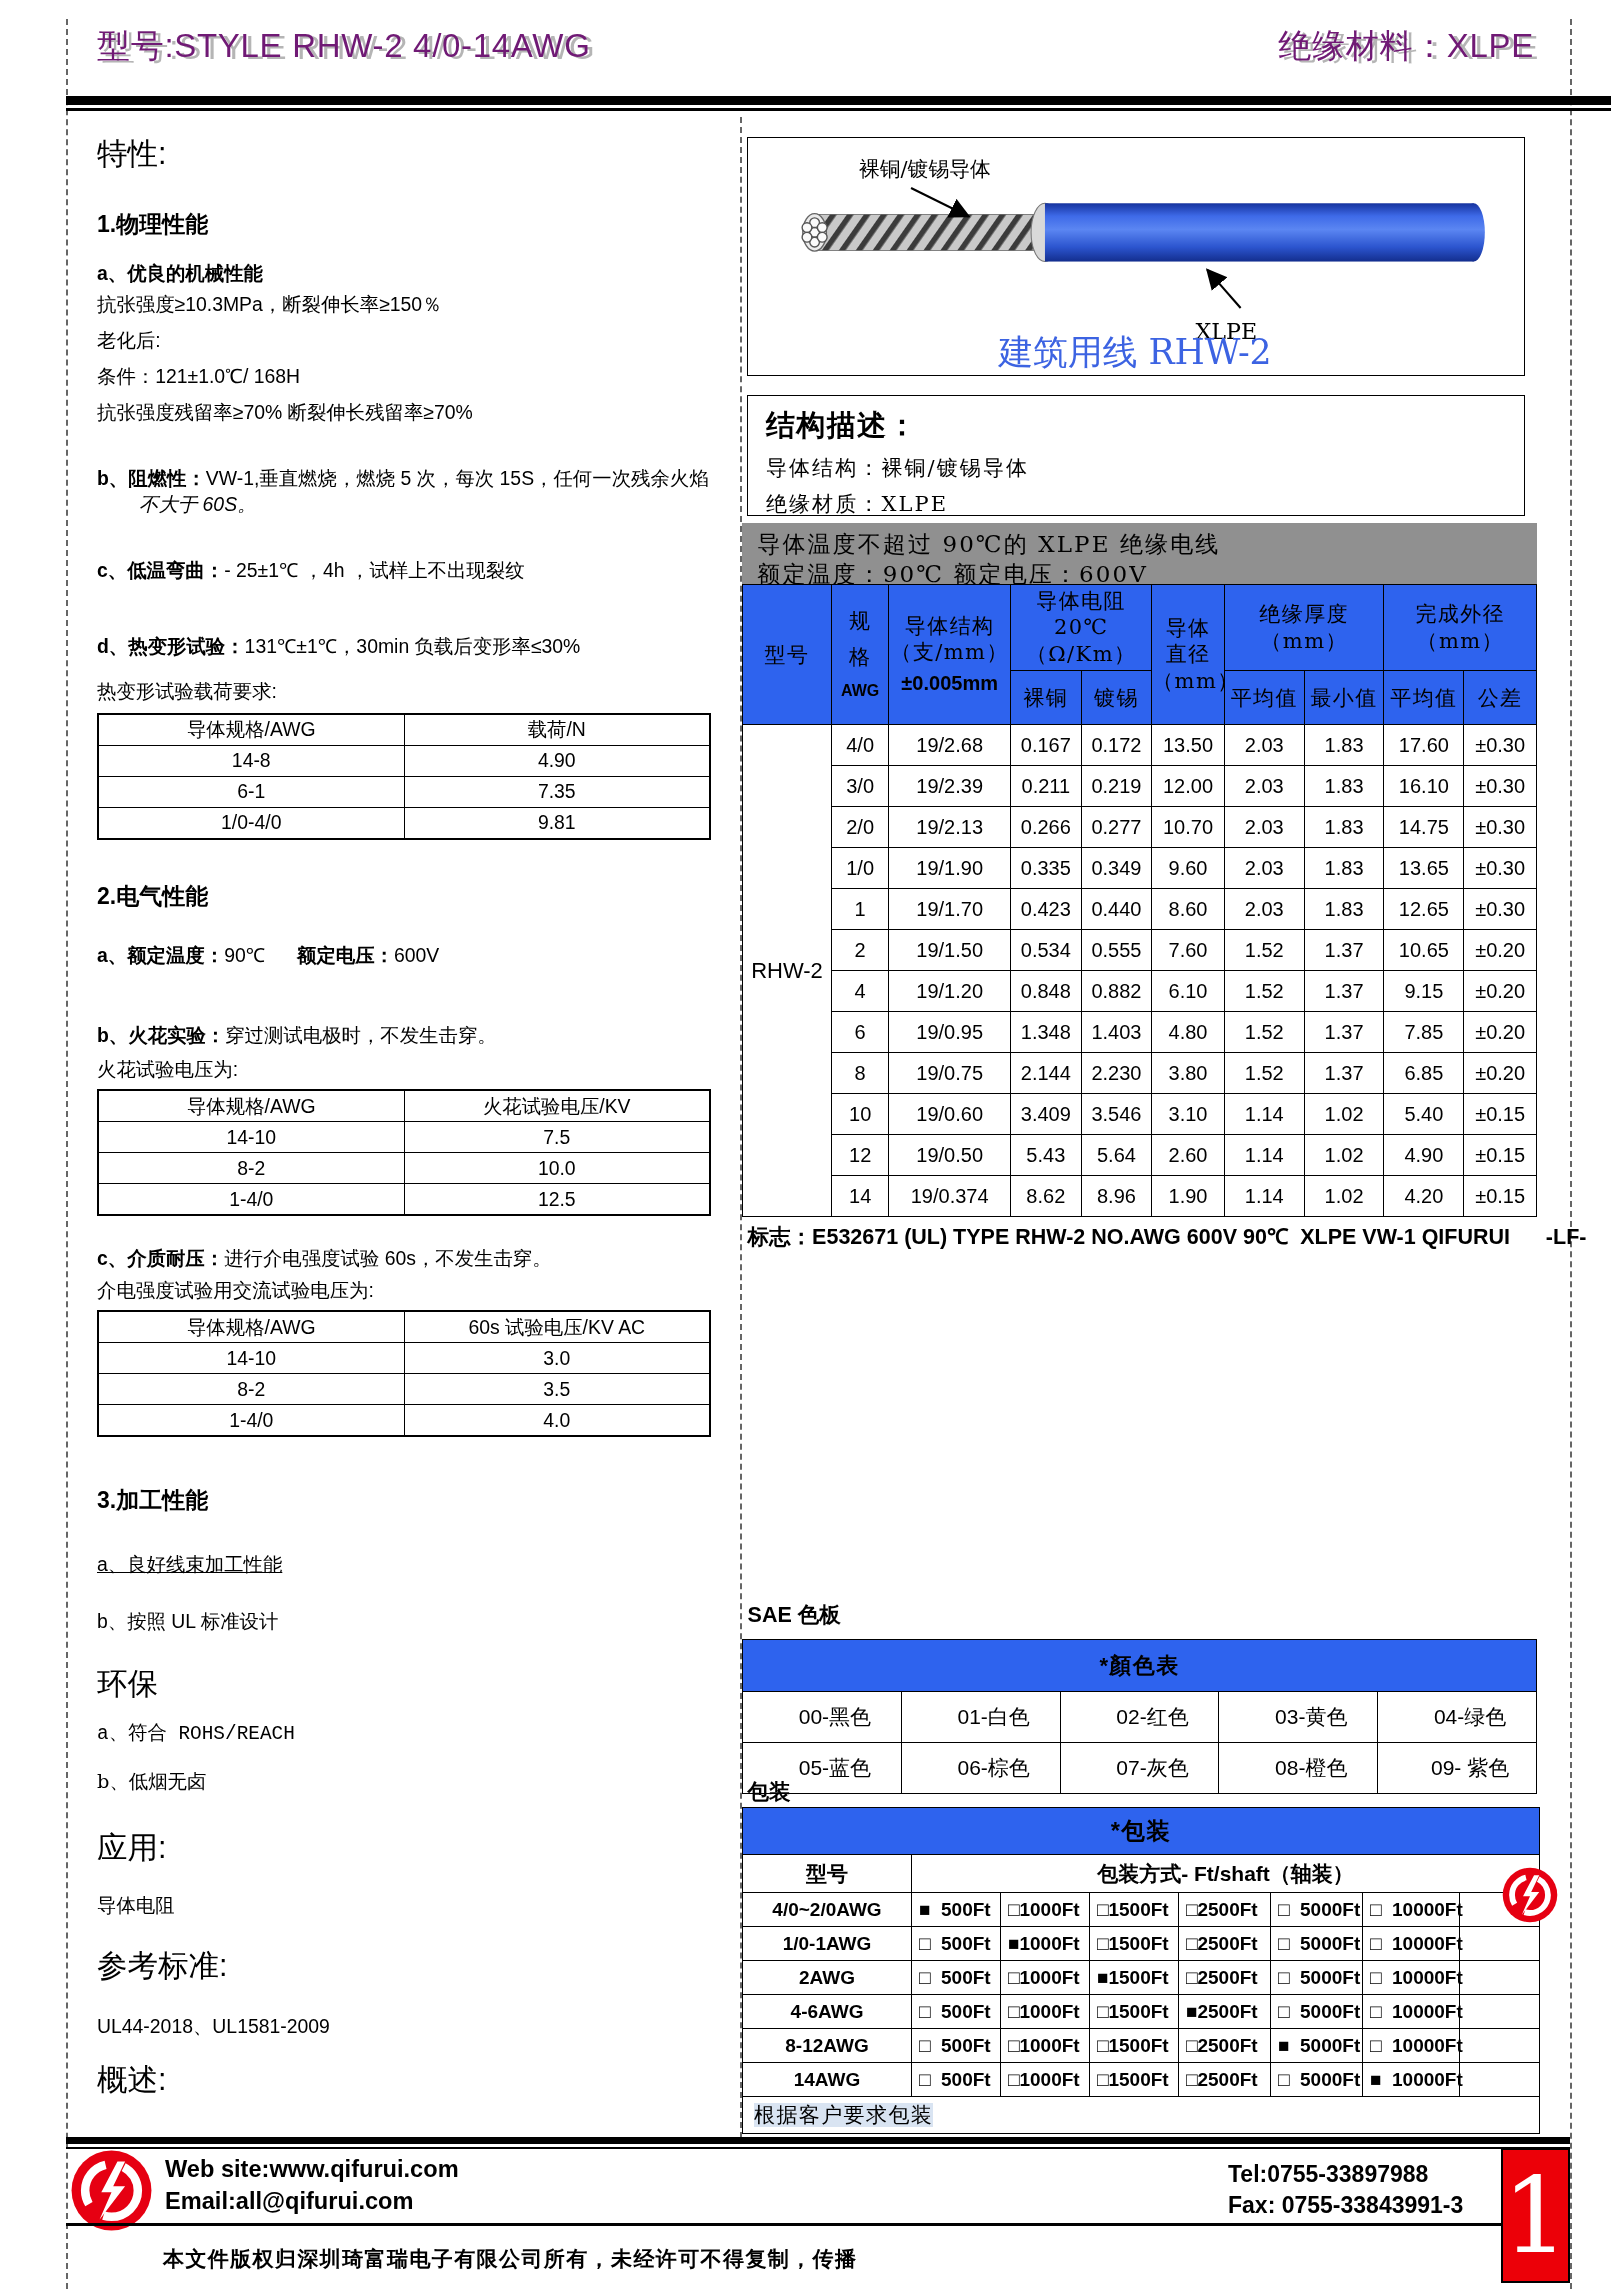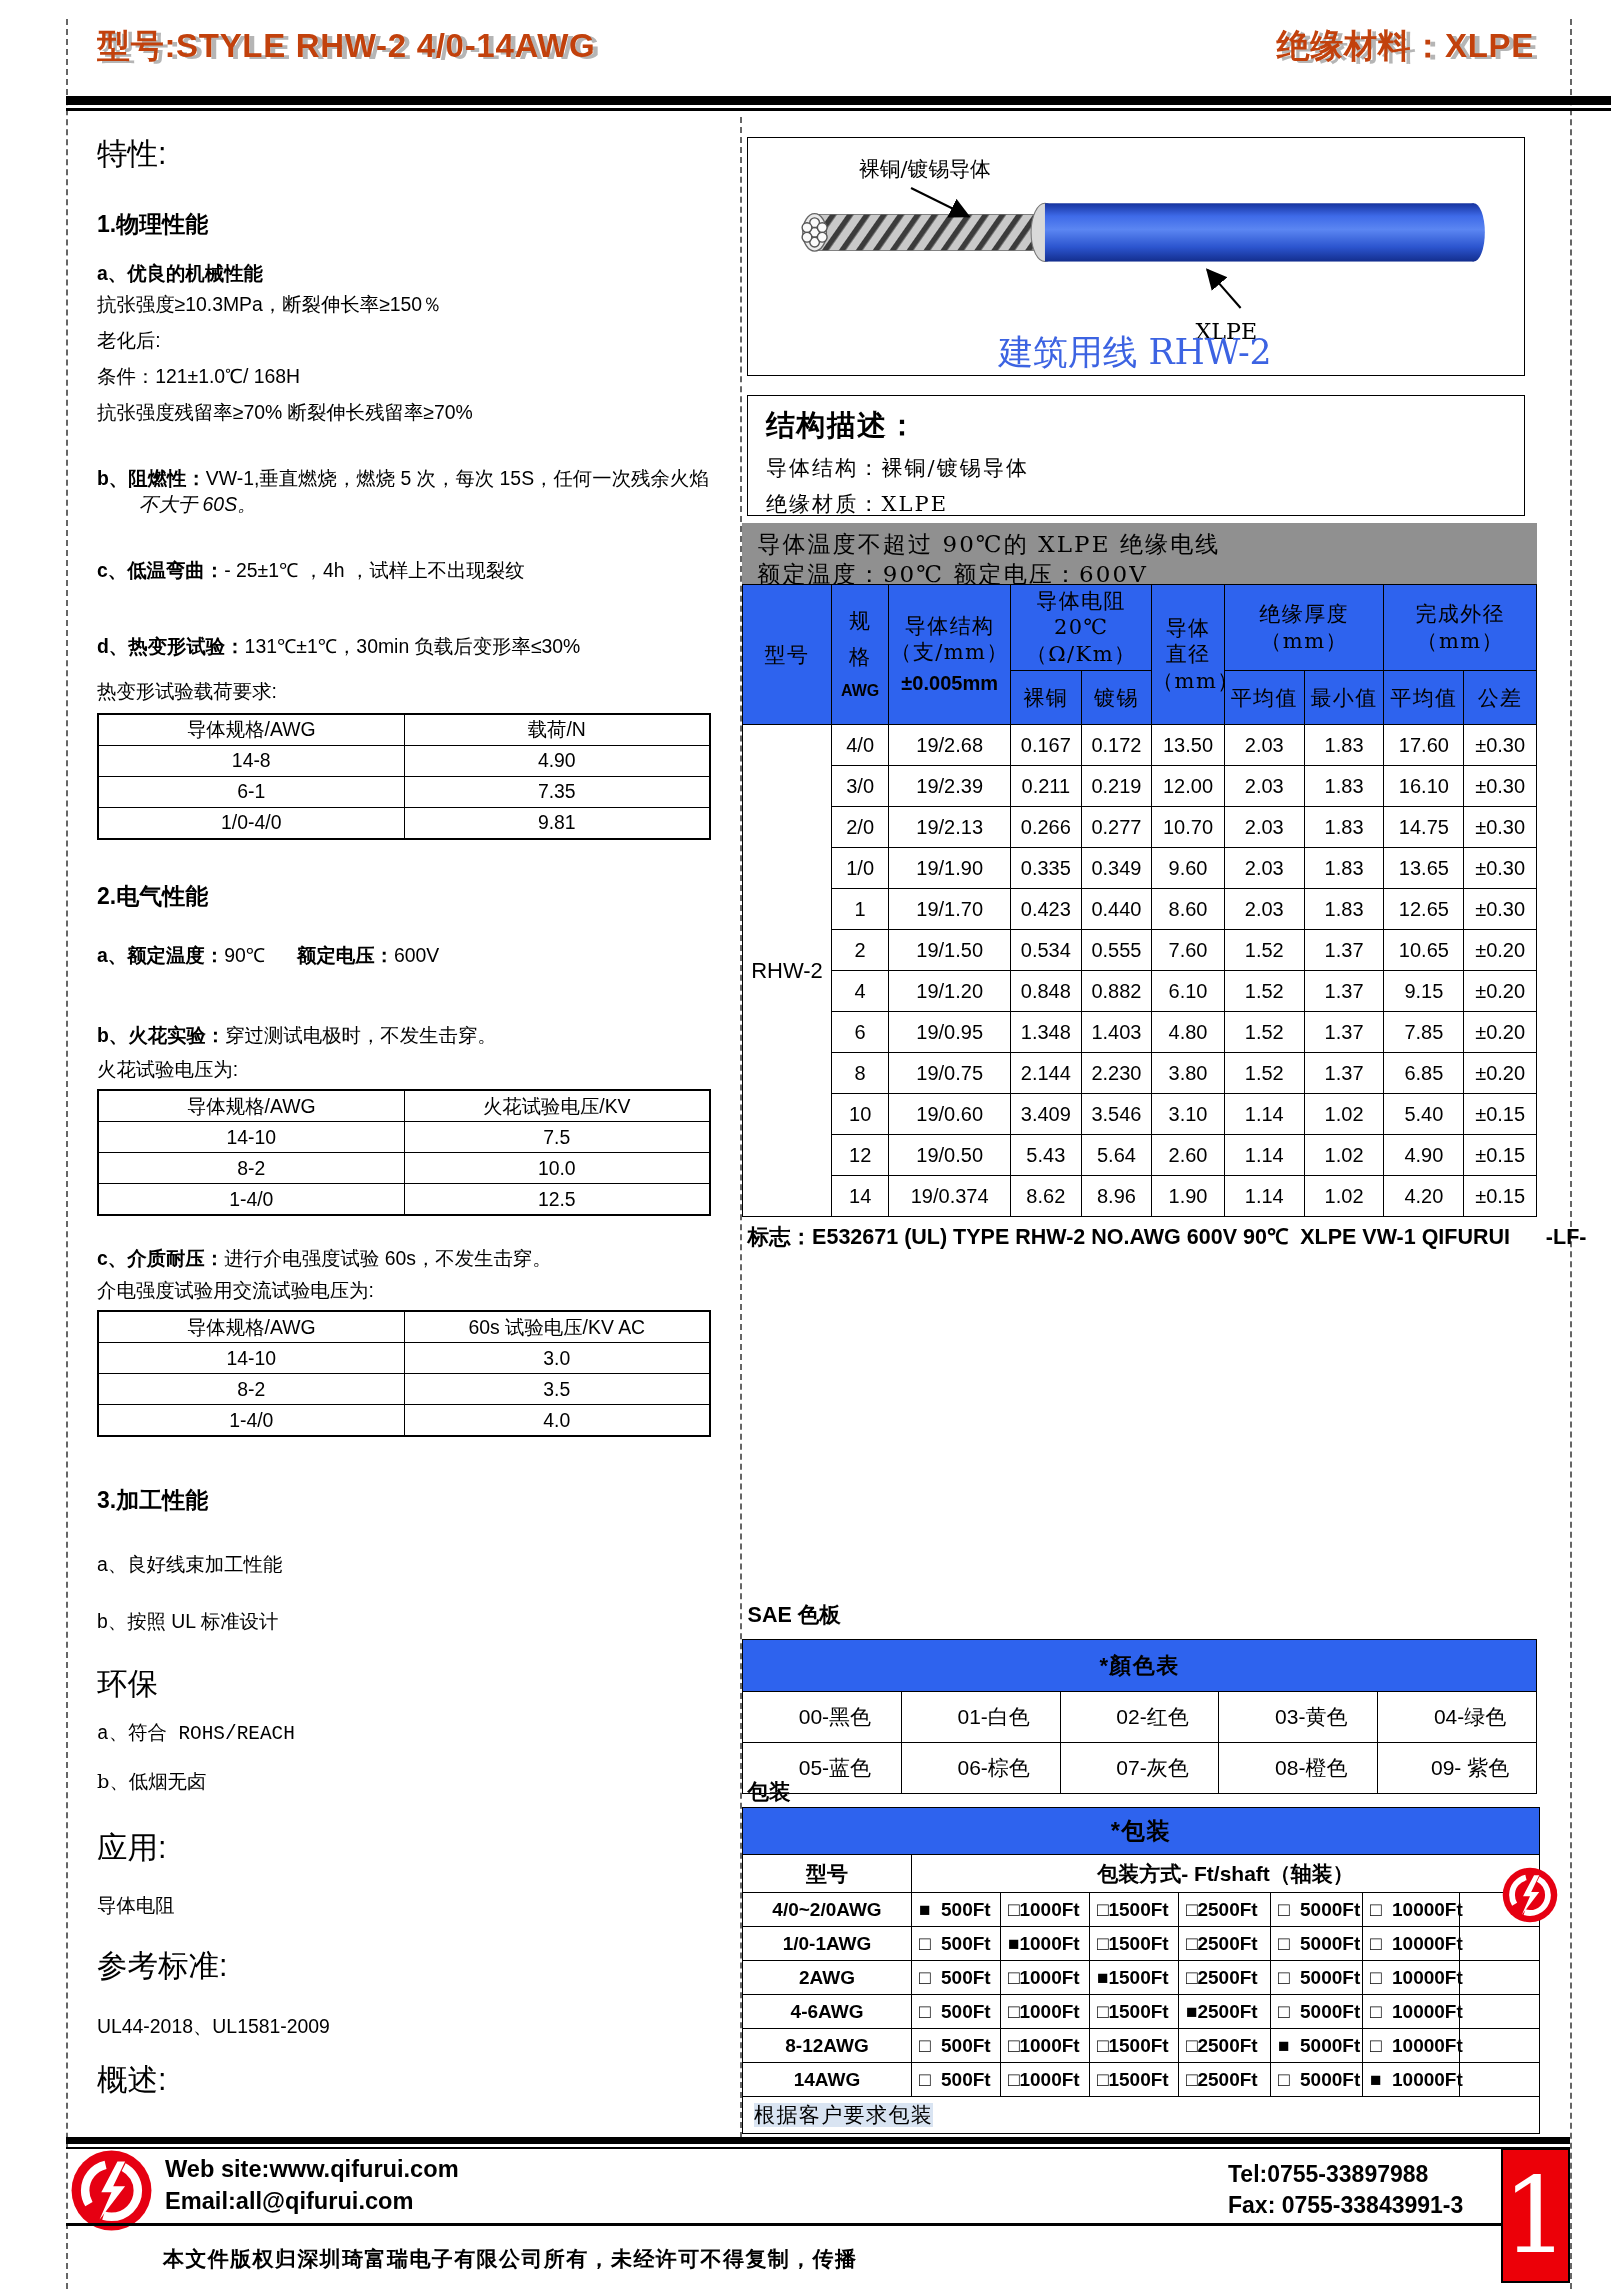--- a/index.html
+++ b/index.html
@@ -14,7 +14,7 @@
   .vdash.m{left:740px;top:117px;height:2021px;}
 
   
-  .doc-title{position:absolute;top:23.6px;font-size:33px;font-weight:bold;color:#c2410c;
+  .doc-title{position:absolute;top:23.6px;font-size:33px;font-weight:normal;color:#701a75;
              letter-spacing:0.7px;text-shadow:4.9px 2.1px 0 #b5b5b5;white-space:nowrap;}
   .doc-title.left{left:97px;}
   .doc-title.right{right:89px;}

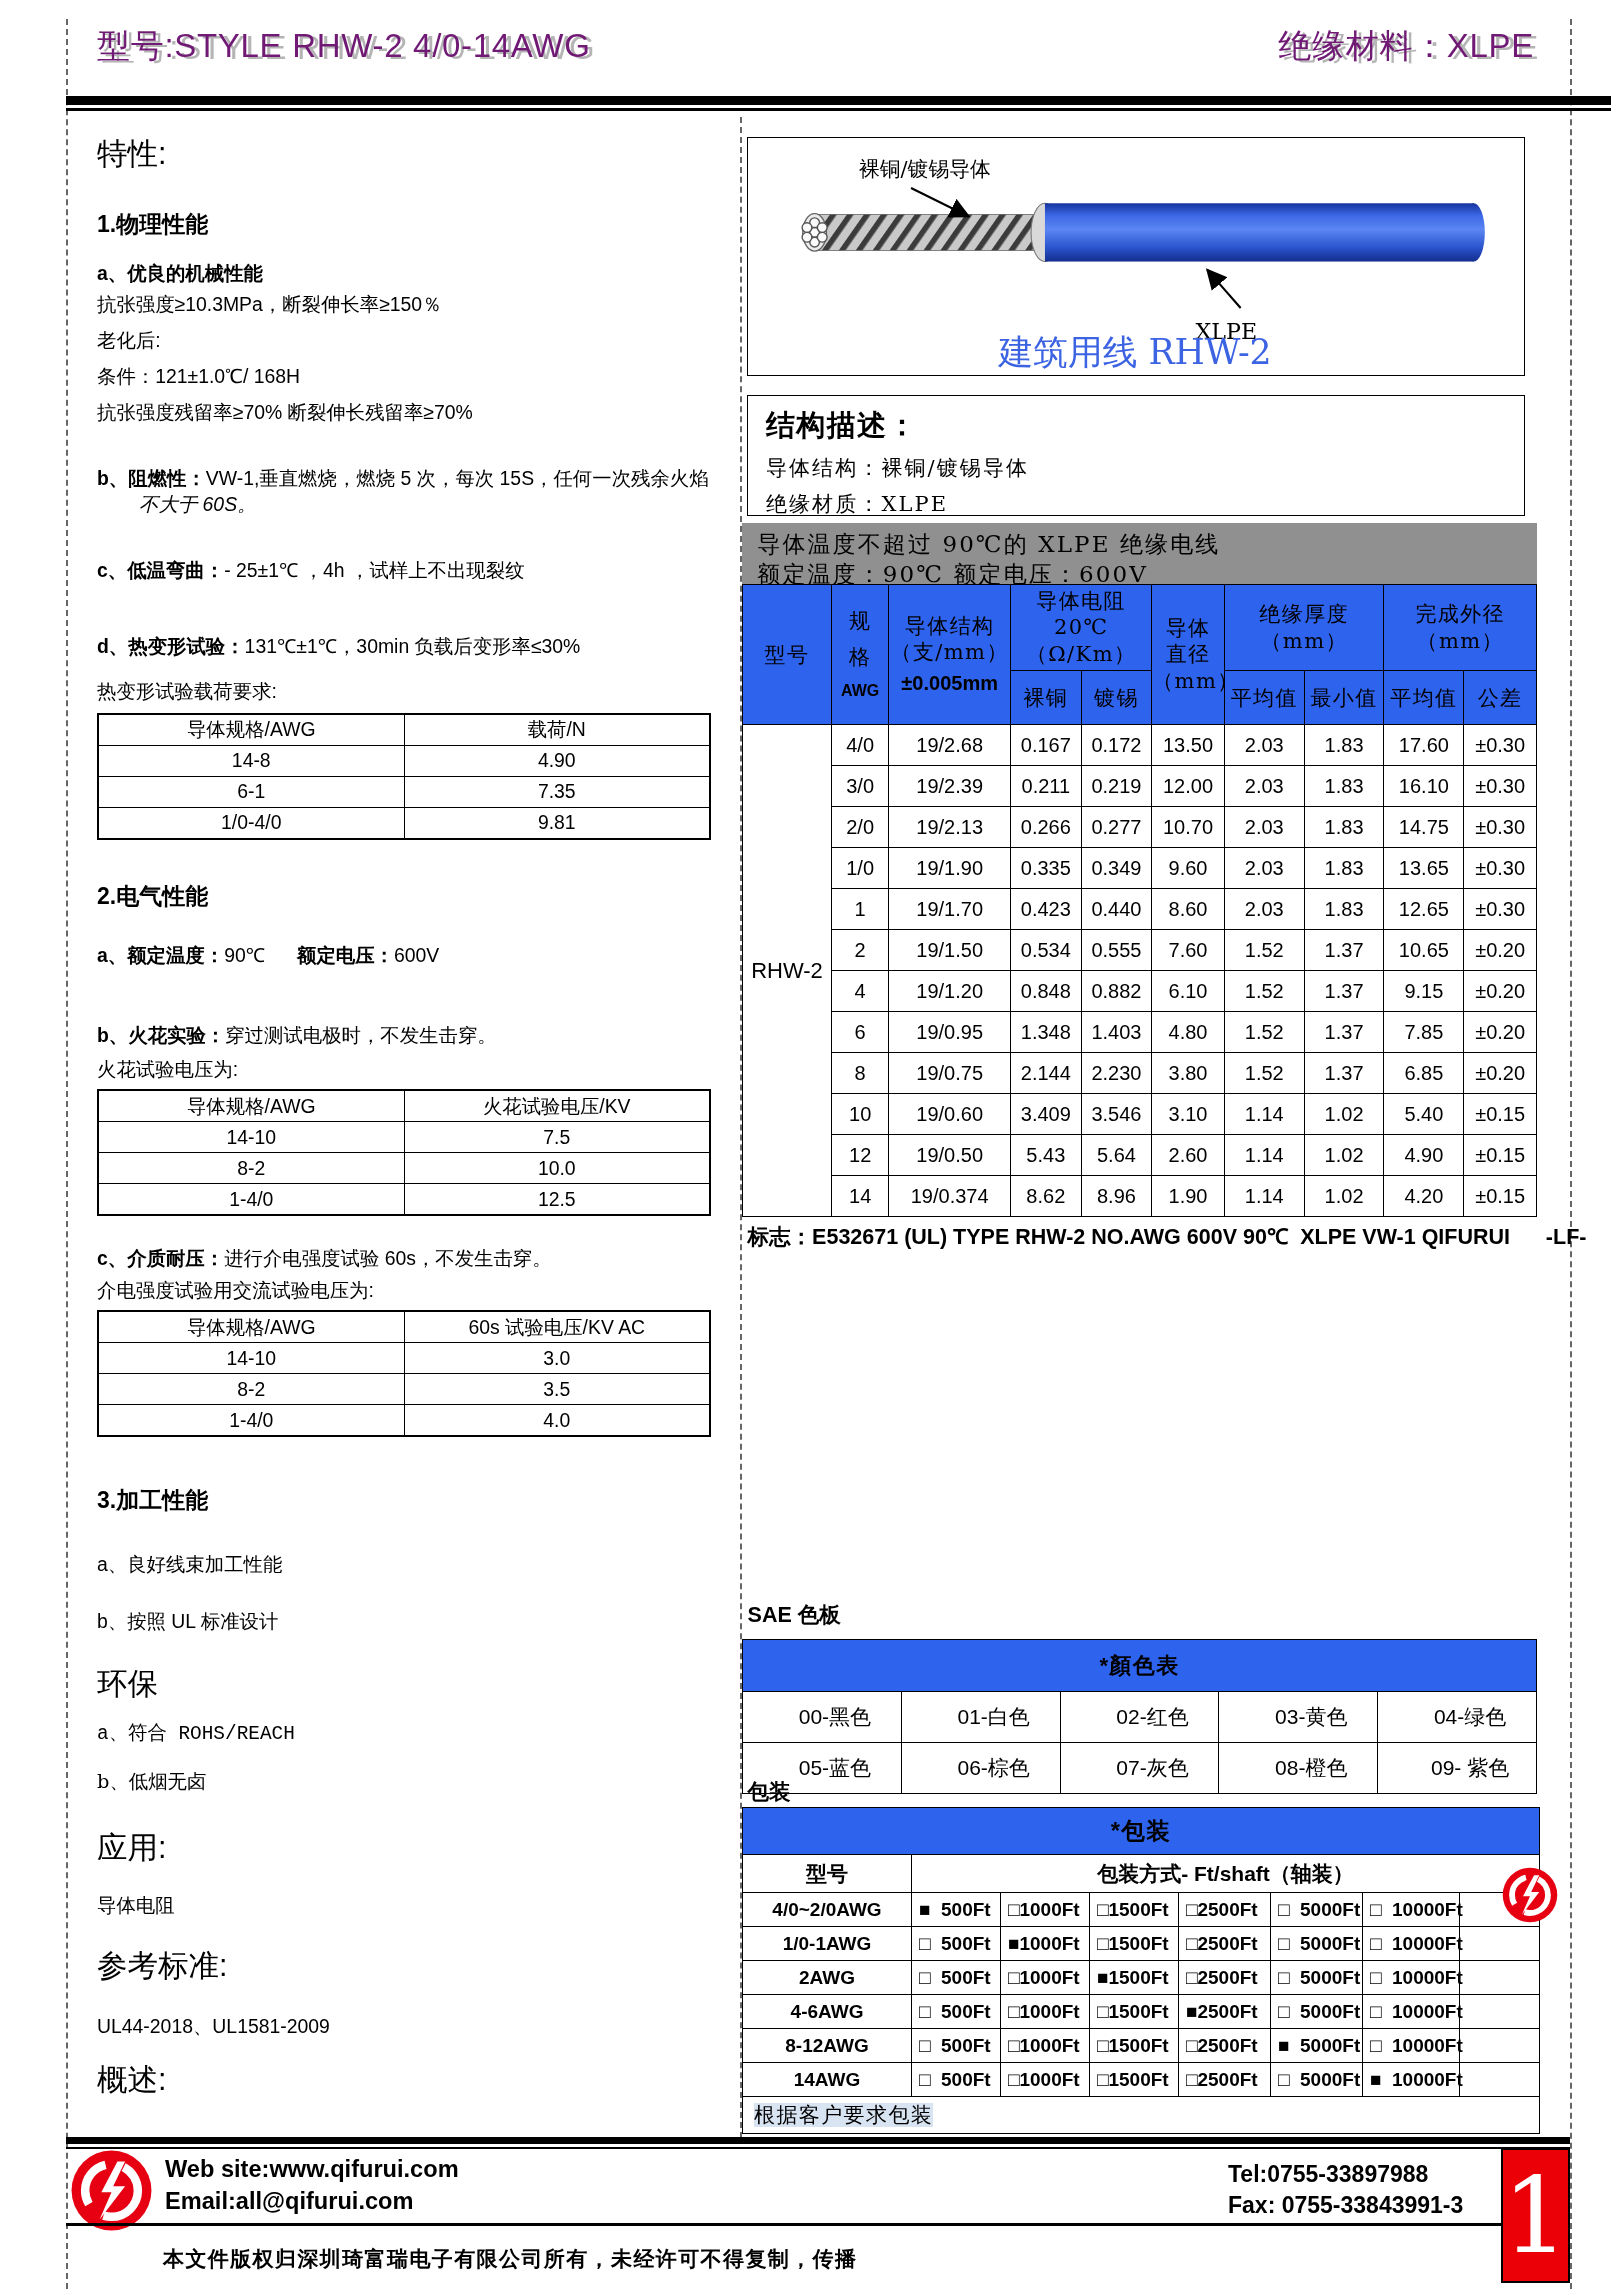--- a/index.html
+++ b/index.html
@@ -214,7 +214,7 @@
     </table>
 
     <div class="h2" style="margin-top:50px;">3.加工性能</div>
-    <div class="body" style="margin-top:36px;">a、良好线束加工性能</div>
+    <div class="body" style="margin-top:36px;text-decoration:underline;">a、良好线束加工性能</div>
     <div class="body" style="margin-top:30.5px;">b、按照 UL 标准设计</div>
 
     <div class="h1" style="margin-top:32px;">环保</div>

